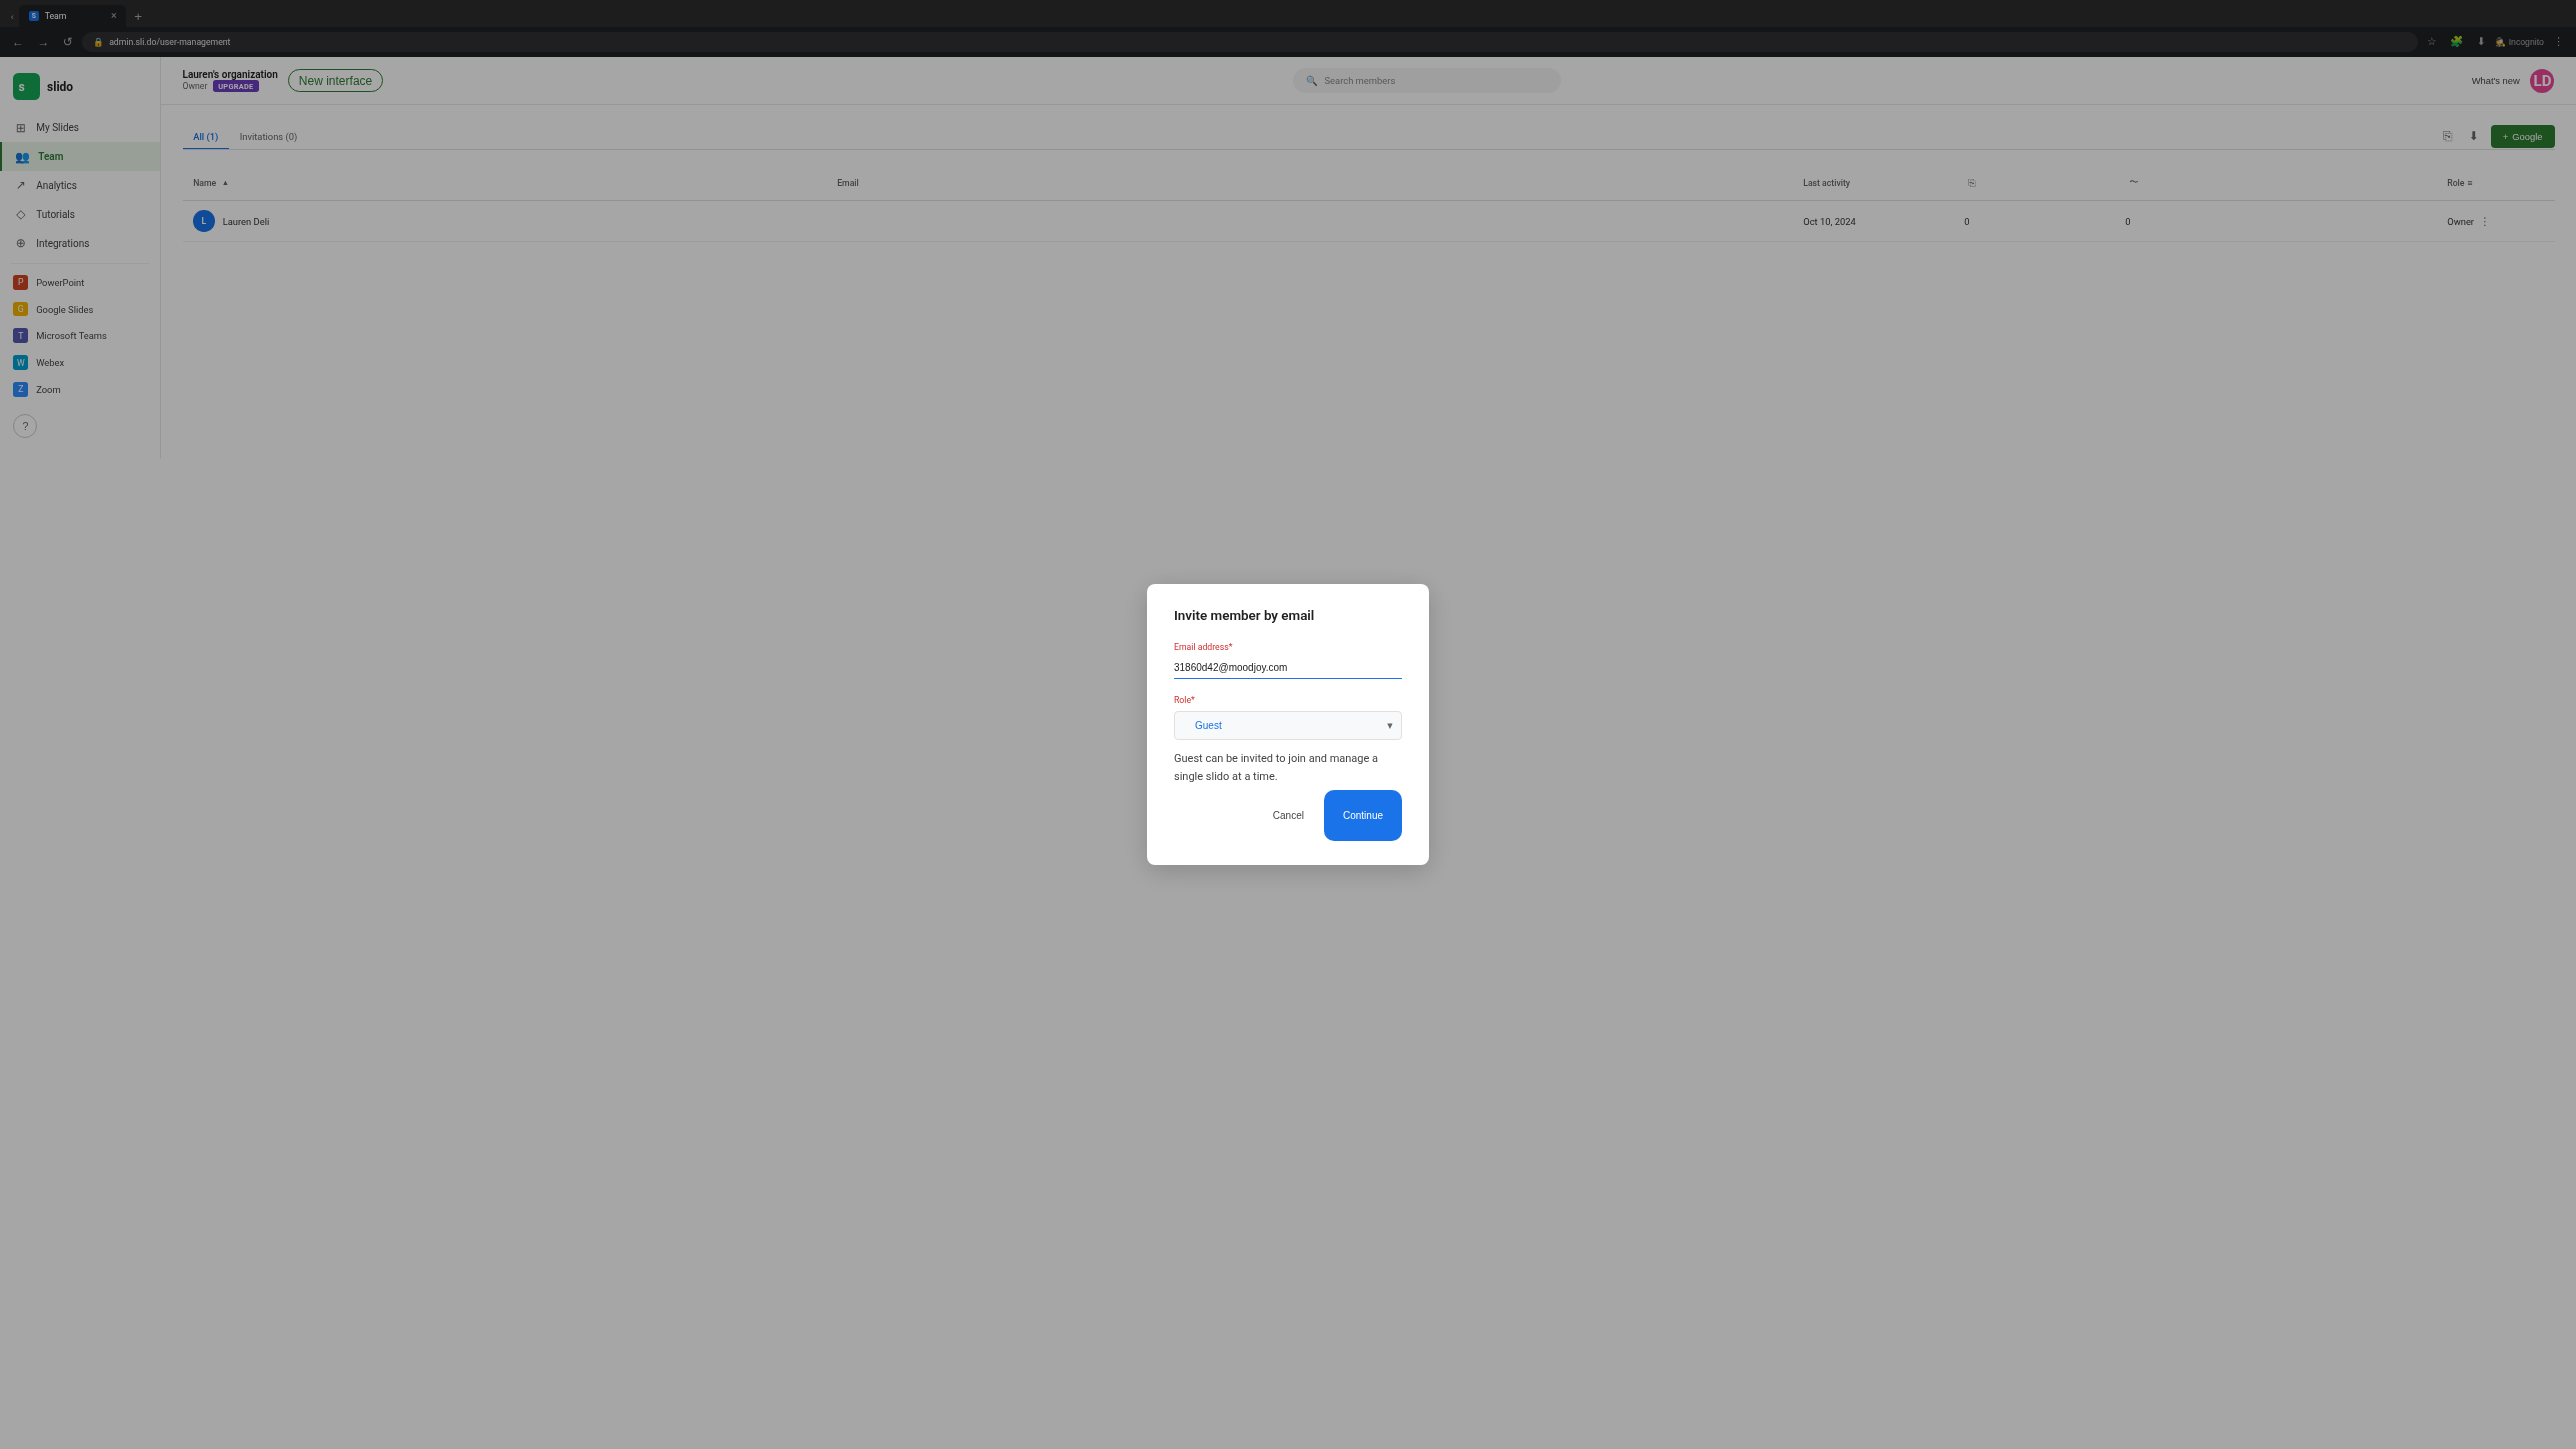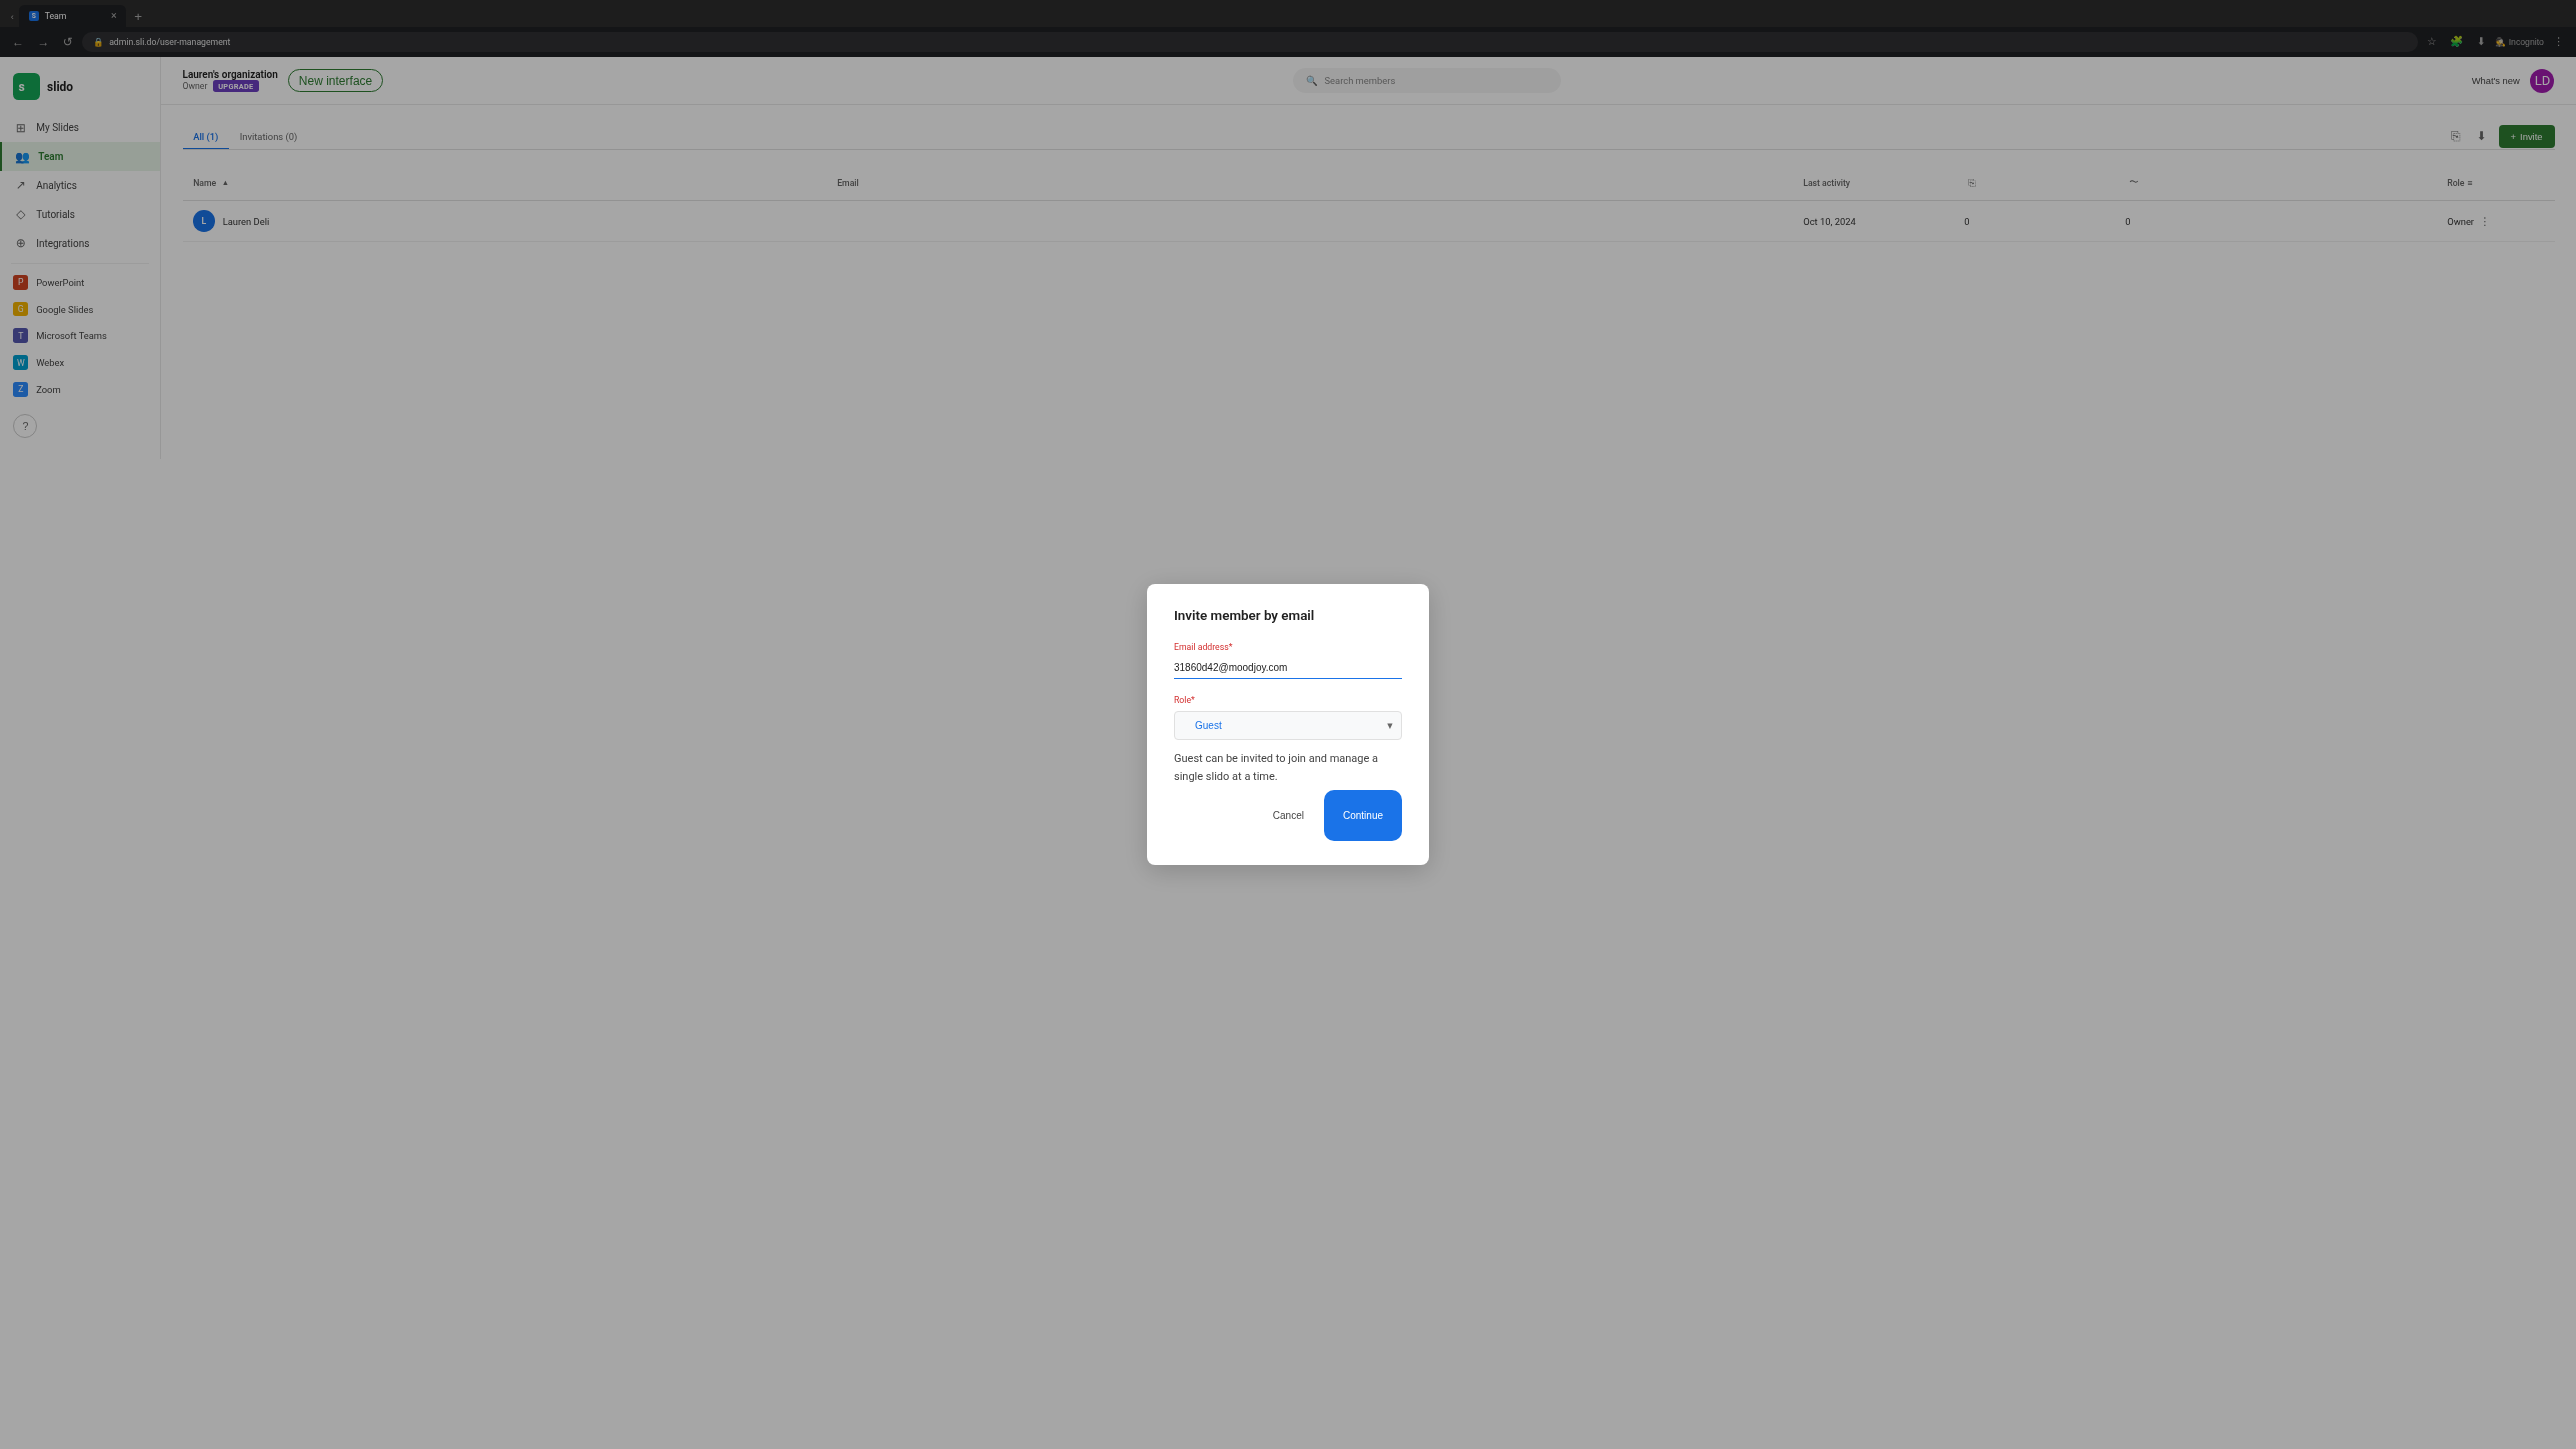--- a/index.html
+++ b/index.html
@@ -56,7 +56,7 @@
     .search-bar { display: flex; align-items: center; gap: 6.7px; background: #f5f5f5; border-radius: 16px; padding: 6px 12px; color: #888; font-size: 9.4px; cursor: text; border: 0.7px solid transparent; }
     .header-right { display: flex; align-items: center; gap: 10.7px; }
     .whats-new-btn { background: none; border: none; color: #444; font-size: 9.4px; cursor: pointer; }
-    .avatar { width: 24px; height: 24px; border-radius: 50%; background: #a21caf; color: #fff; font-size: 13px; font-weight: 400; display: flex; align-items: center; justify-content: center; }
+    .avatar { width: 24px; height: 24px; border-radius: 50%; background: #ec4899; color: #fff; font-size: 15px; font-weight: 700; display: flex; align-items: center; justify-content: center; }
 
     
     .main { flex: 1; padding: 19px 21.5px; overflow-y: auto; background: #fff; }

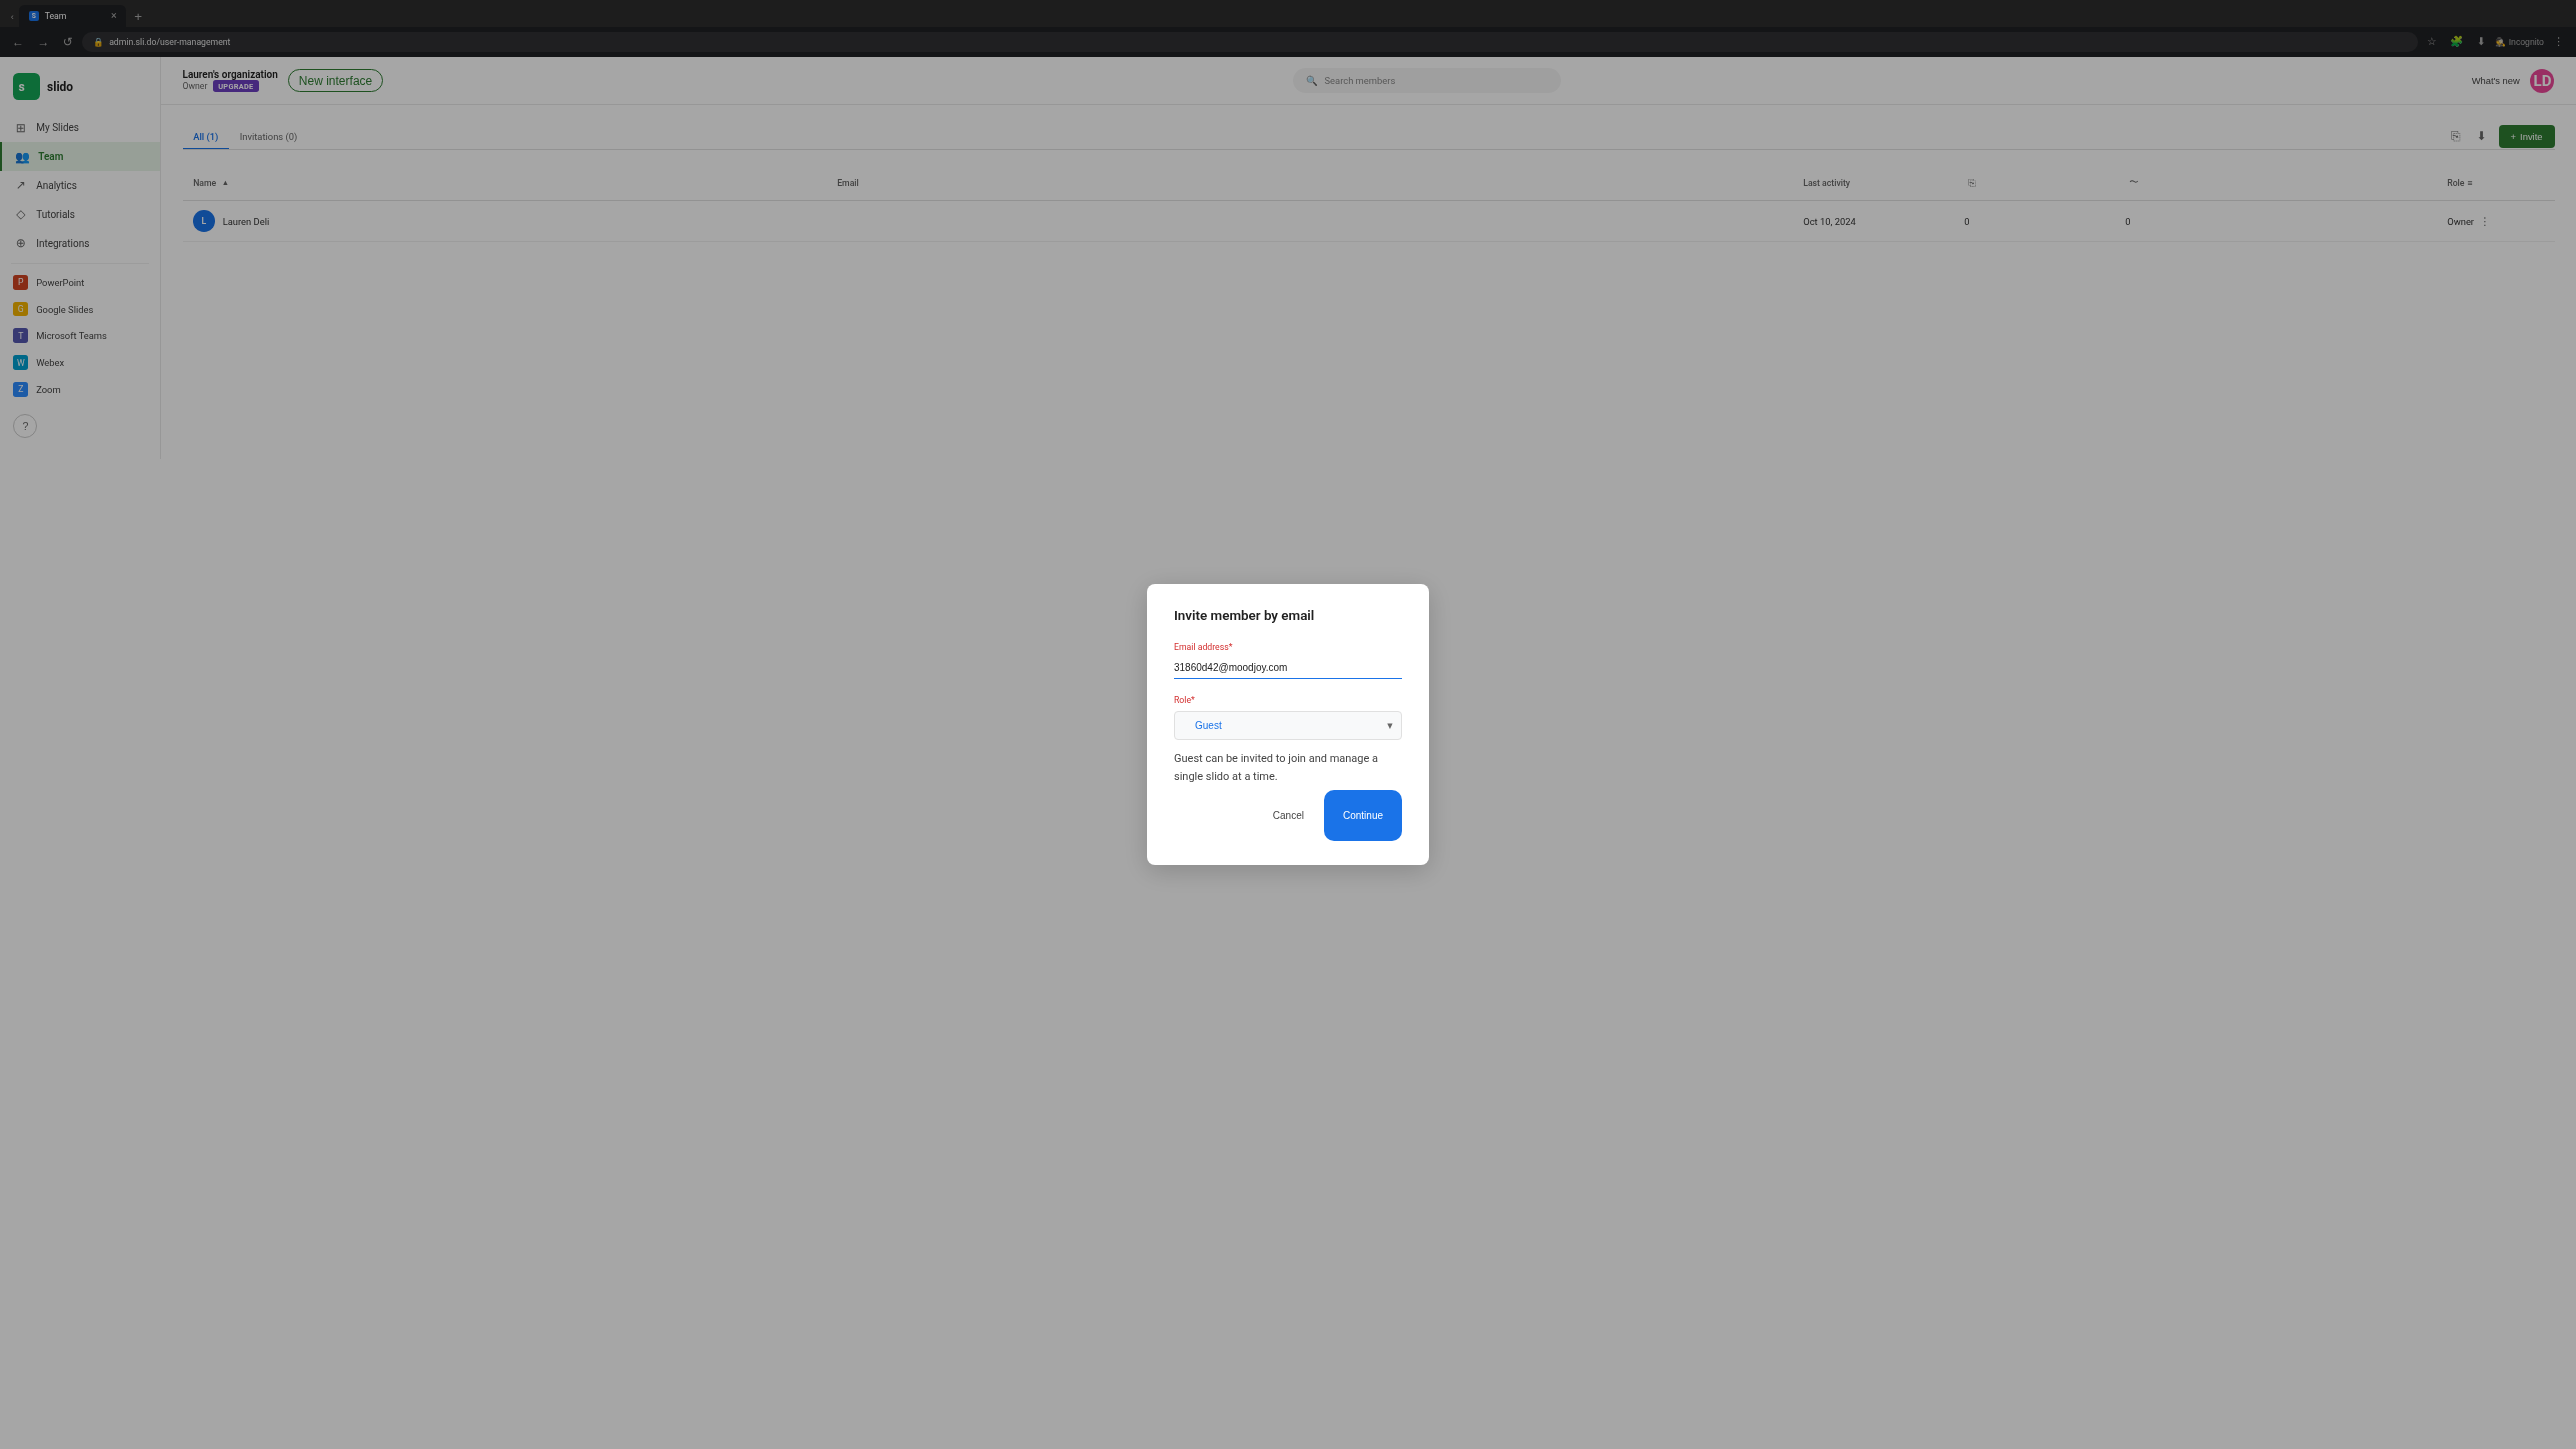--- a/index.html
+++ b/index.html
@@ -220,7 +220,7 @@
           <button class="icon-btn">⬇</button>
           <button class="invite-btn">
             <span>+</span>
-            <span>Invite</span>
+            <span>Google</span>
           </button>
         </div>
       </div>

